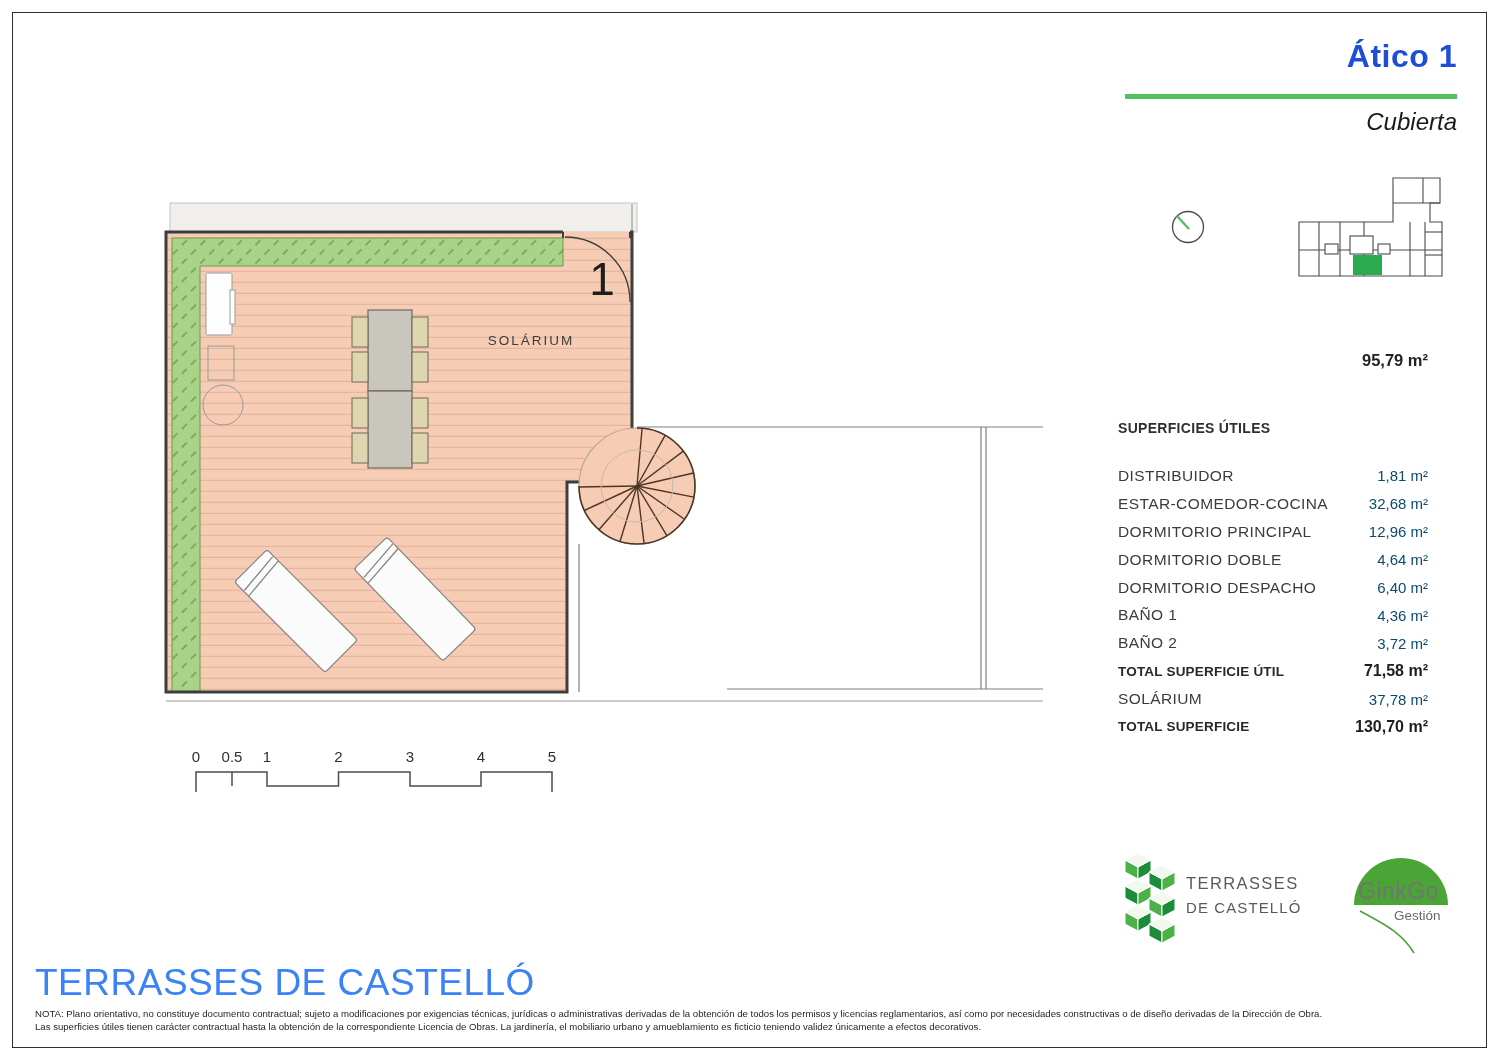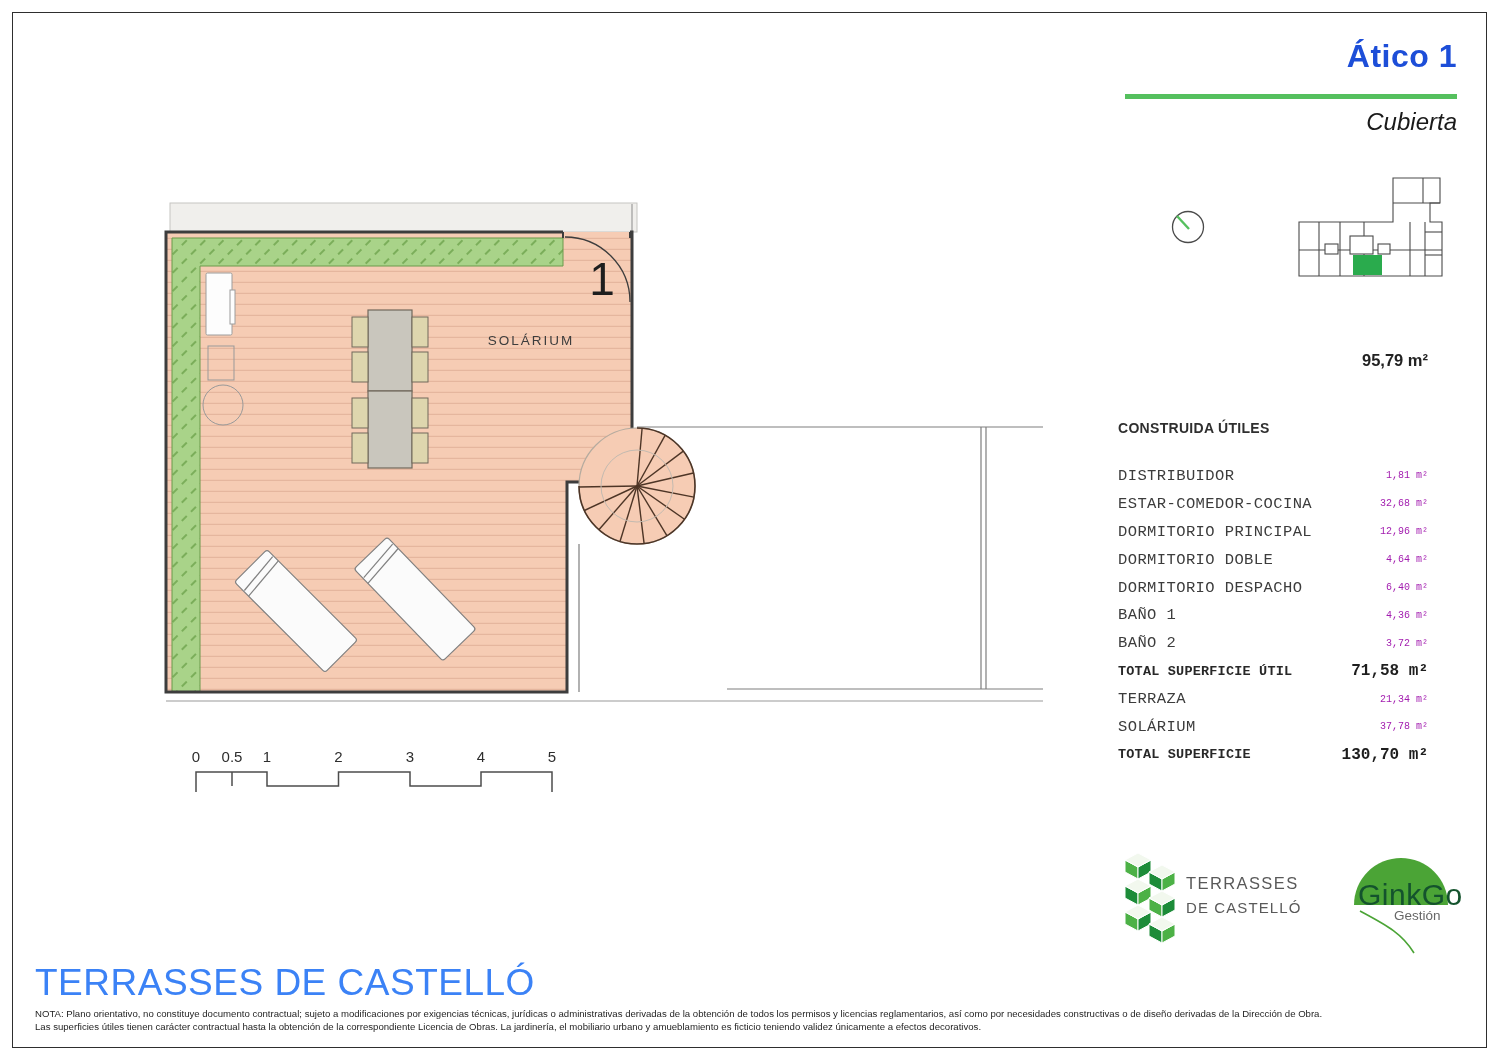--- a/index.html
+++ b/index.html
@@ -77,7 +77,7 @@
   <div class="built">
     <div class="val">95,79 m²</div>
   </div>
-  <div class="useful-h">CONSTRUIDA ÚTILES</div>
+  <div class="useful-h">SUPERFICIES ÚTILES</div>
   <div class="srows" id="surface-rows">
       <div class="srow">
         <span class="lbl">DISTRIBUIDOR</span>

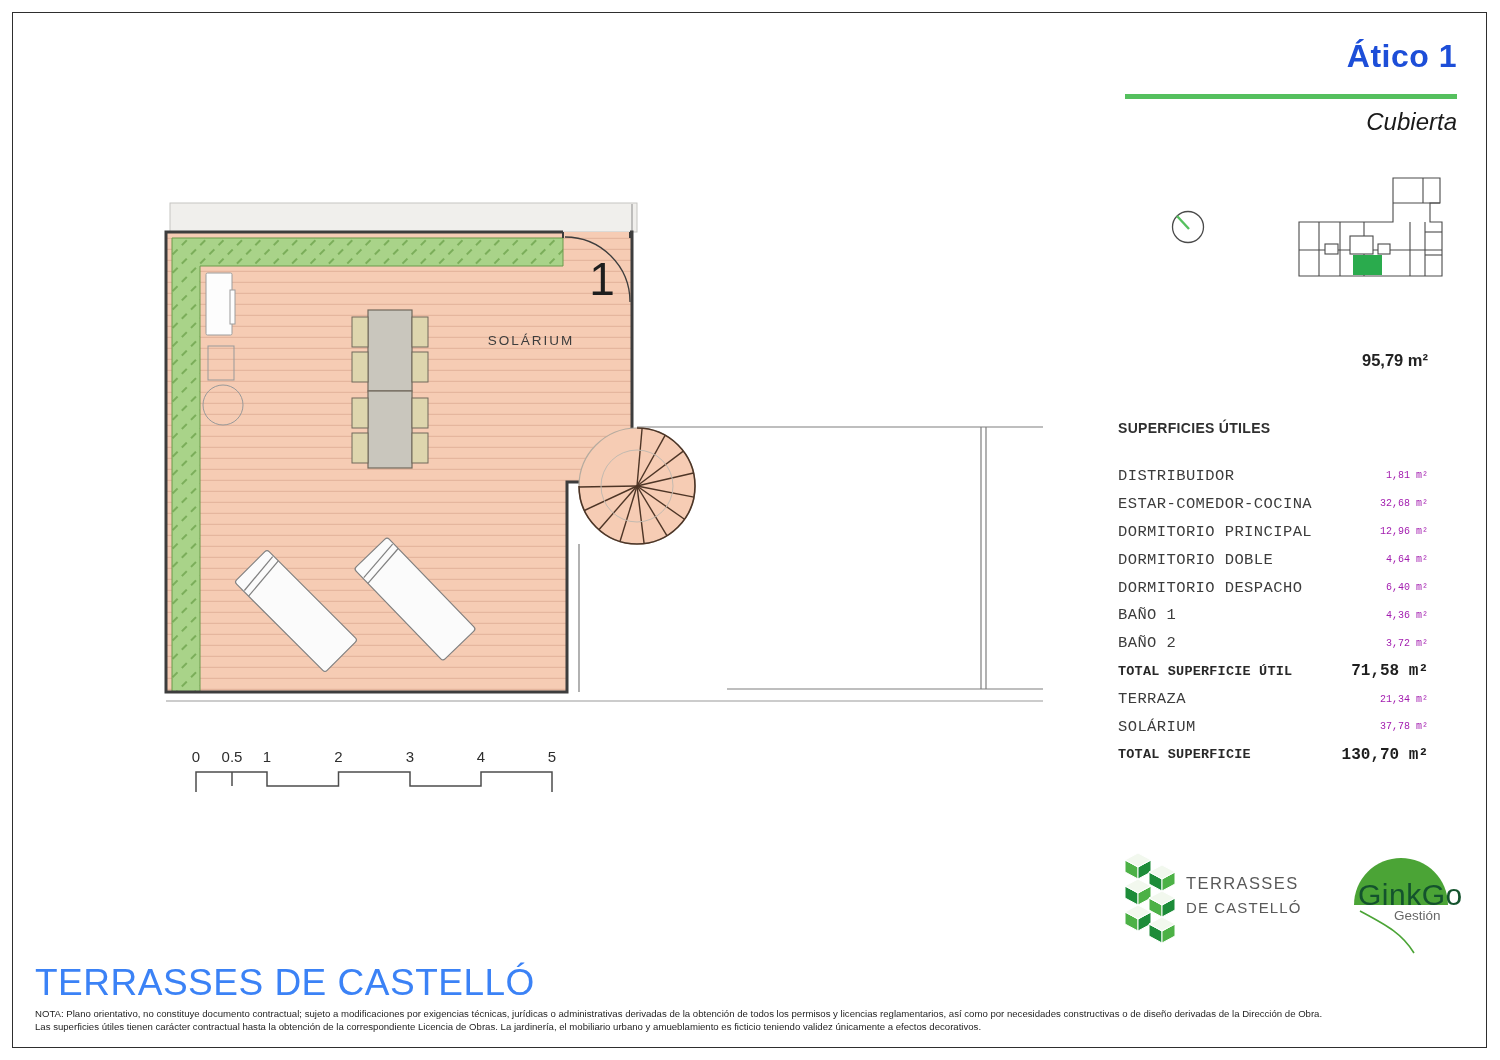--- a/index.html
+++ b/index.html
@@ -16,7 +16,7 @@
   .built .val{position:absolute;right:0;top:5px;font-size:16.5px;font-weight:bold;color:#222;}
   .useful-h{position:absolute;left:1118px;top:420px;font-size:14px;font-weight:bold;letter-spacing:.3px;color:#2f2f2f;}
   .srows{position:absolute;left:1118px;top:462px;width:310px;}
-  .srow{position:relative;height:27.9px;display:flex;align-items:center;font-family:Liberation Mono, monospace;}
+  .srow{position:relative;height:27.9px;display:flex;align-items:center;}
   .srow .lbl{font-size:15.5px;color:#3c3c3c;letter-spacing:.4px;white-space:nowrap;}
   .srow .val{position:absolute;right:0;font-size:10px;color:#a21caf;}
   .srow.bold .lbl{font-size:13.5px;font-weight:bold;color:#282828;letter-spacing:.2px;}

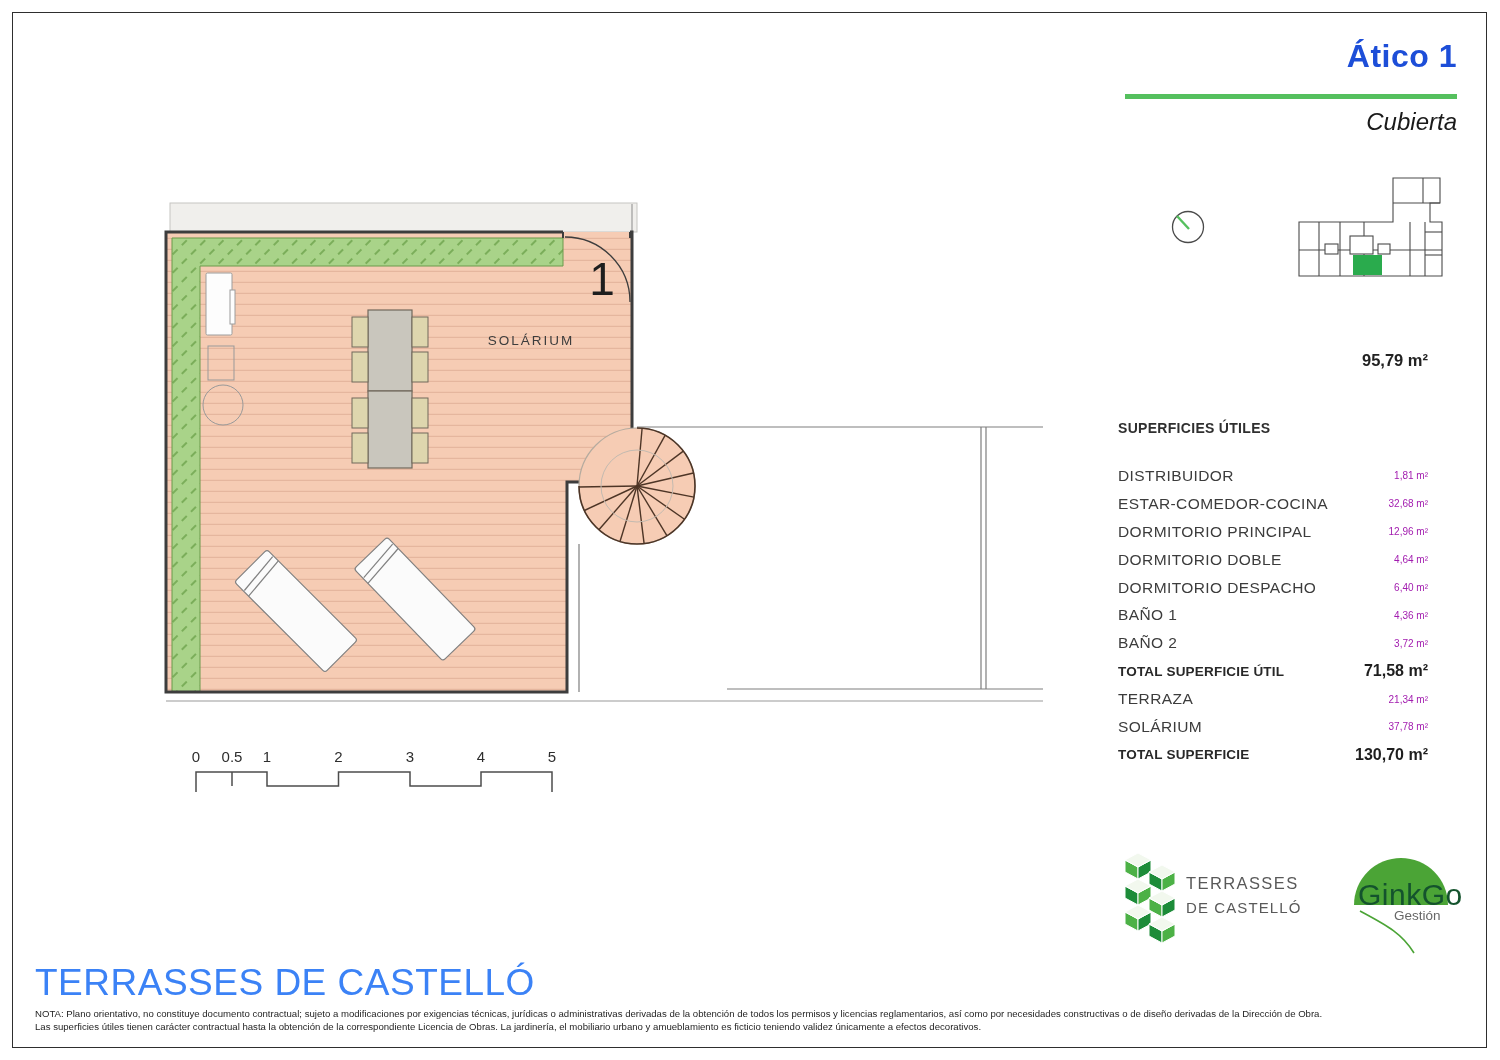--- a/index.html
+++ b/index.html
@@ -18,7 +18,7 @@
   .srows{position:absolute;left:1118px;top:462px;width:310px;}
   .srow{position:relative;height:27.9px;display:flex;align-items:center;}
   .srow .lbl{font-size:15.5px;color:#3c3c3c;letter-spacing:.4px;white-space:nowrap;}
-  .srow .val{position:absolute;right:0;font-size:10px;color:#a21caf;}
+  .srow .val{position:absolute;right:0;font-size:15px;color:#0c4a6e;}
   .srow.bold .lbl{font-size:13.5px;font-weight:bold;color:#282828;letter-spacing:.2px;}
   .srow.bold .val{font-size:16px;font-weight:bold;color:#1e1e1e;}
   

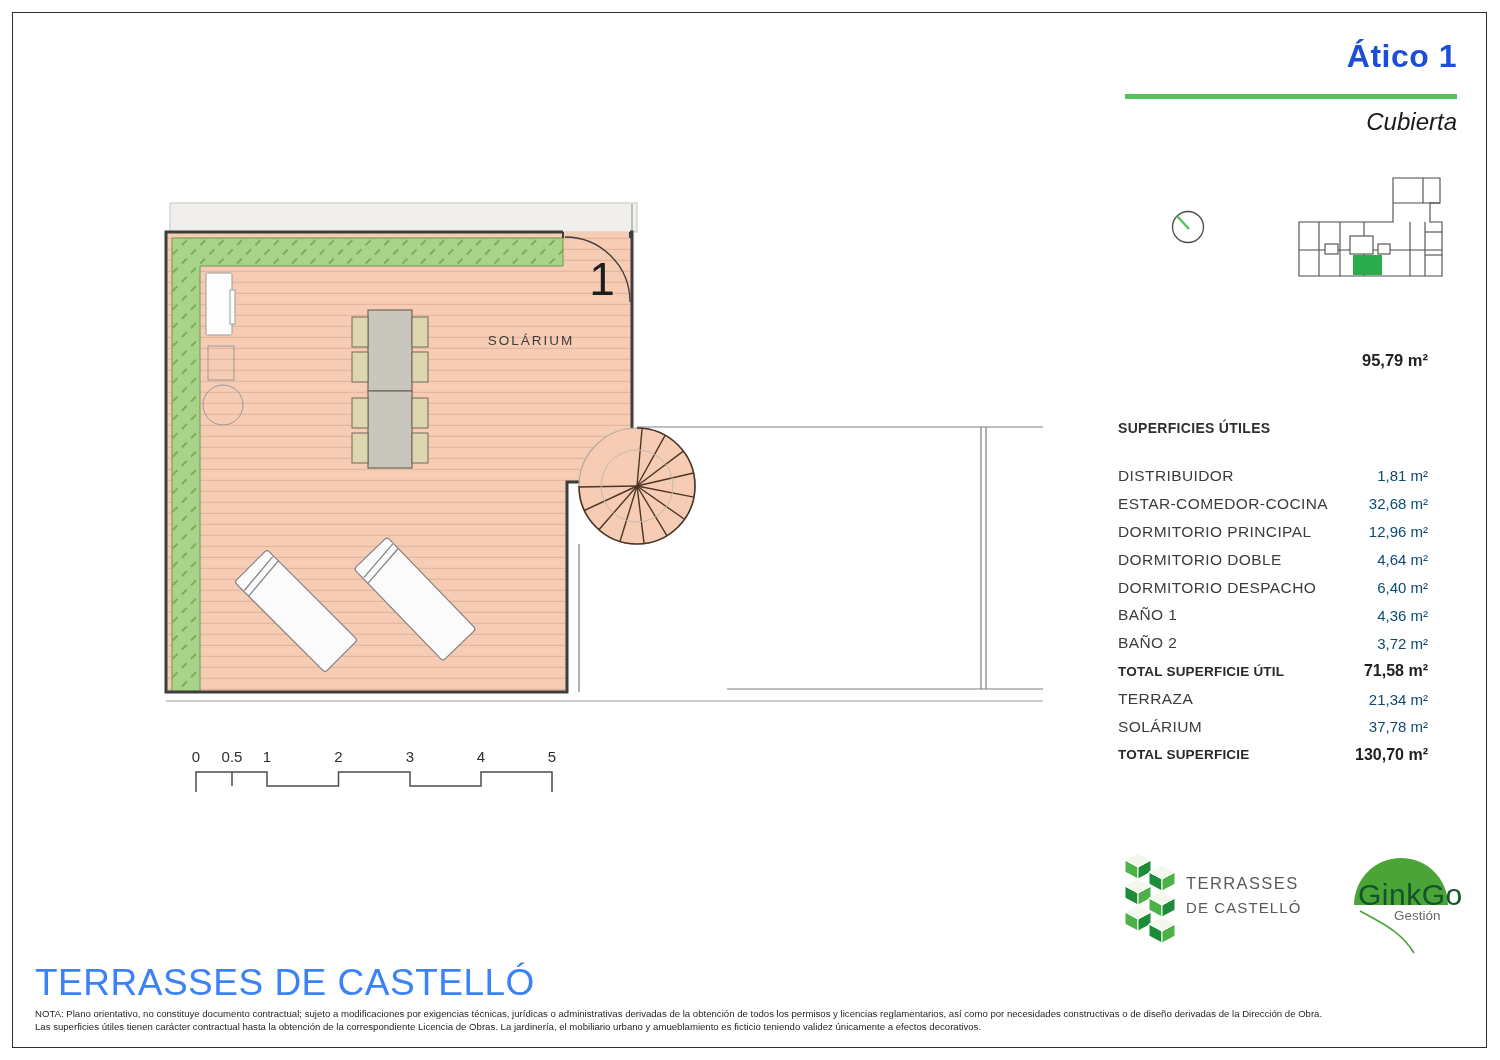--- a/index.html
+++ b/index.html
@@ -110,10 +110,6 @@
       <div class="srow bold">
         <span class="lbl">TOTAL SUPERFICIE ÚTIL</span>
         <span class="val">71,58 m²</span>
-      </div>
-      <div class="srow">
-        <span class="lbl">TERRAZA</span>
-        <span class="val">21,34 m²</span>
       </div>
       <div class="srow">
         <span class="lbl">SOLÁRIUM</span>

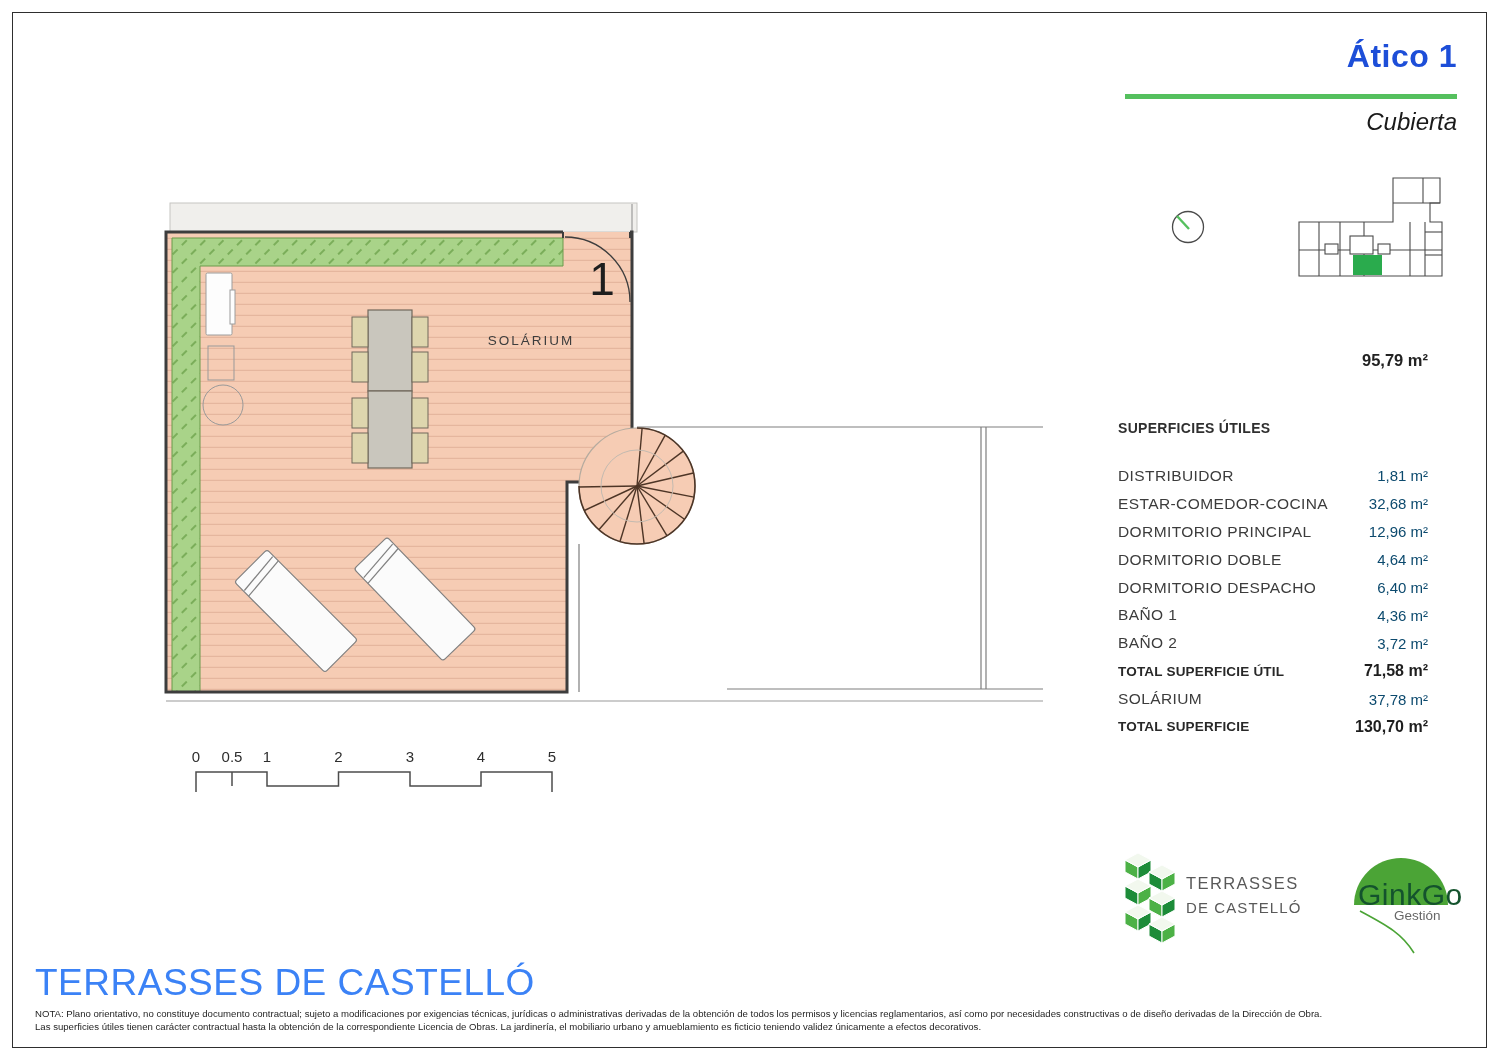--- a/index.html
+++ b/index.html
@@ -33,7 +33,7 @@
   .t-logo .l2{font-size:15px;letter-spacing:1.1px;margin-top:6px;}
   .g-logo{position:absolute;left:1352px;top:852px;width:110px;height:110px;}
   .g-dome{position:absolute;left:2px;top:6px;width:94px;height:47px;border-radius:94px 94px 0 0;}
-  .g-name{position:absolute;left:6px;top:26px;width:86px;text-align:right;font-size:30px;color:#14532d;letter-spacing:.5px;}
+  .g-name{position:absolute;left:6px;top:26px;width:86px;text-align:left;font-size:23px;color:#737373;letter-spacing:.5px;}
   .g-sub{position:absolute;left:42px;top:56px;font-size:13.5px;color:#676767;}
   
   .proj-title{position:absolute;left:35px;top:962px;font-size:37px;color:#3b82f6;letter-spacing:.5px;}

